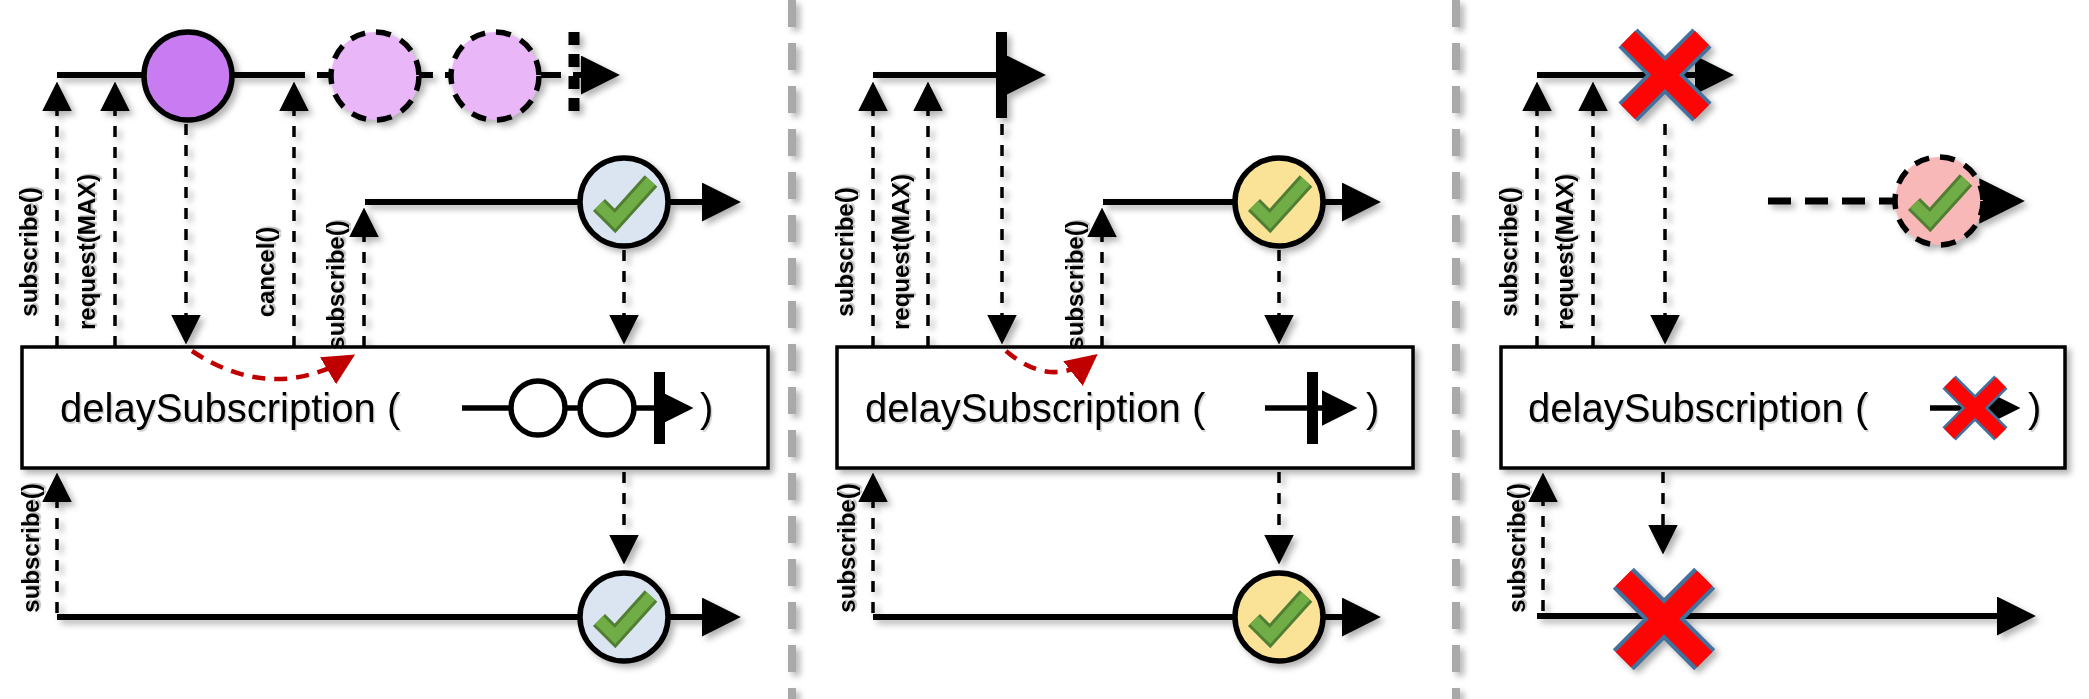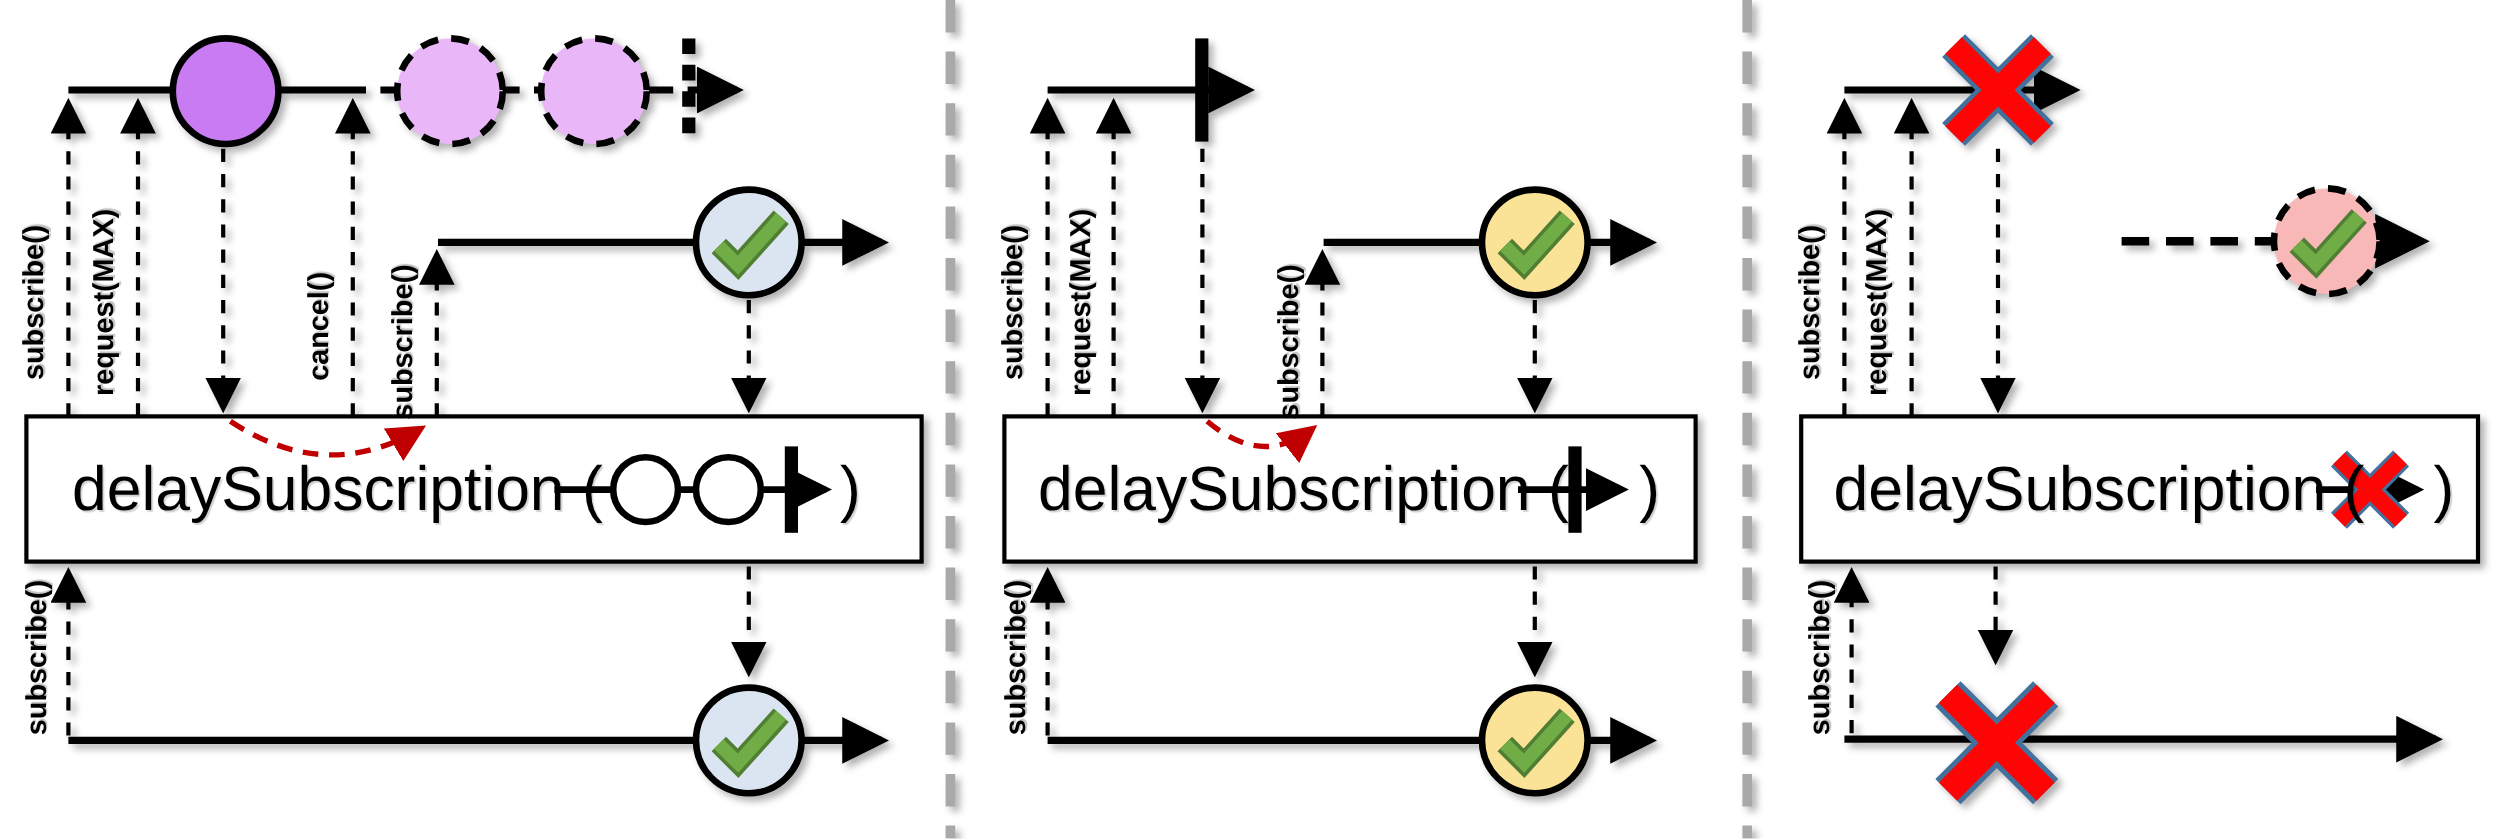--- a/index.html
+++ b/index.html
@@ -9,7 +9,7 @@
   .vlabel{position:absolute;white-space:nowrap;font-weight:bold;font-size:24px;color:#000;
           transform:translate(-50%,-50%) rotate(-90deg);
           text-shadow:1.5px 1.5px 1px rgba(0,0,0,0.25);}
-  .op-label{position:absolute;font-size:52px;color:#000;line-height:50px;white-space:nowrap;
+  .op-label{position:absolute;font-size:40px;color:#000;line-height:50px;white-space:nowrap;
             text-shadow:1.5px 1.5px 1px rgba(0,0,0,0.18);}
 </style>
 </head>

